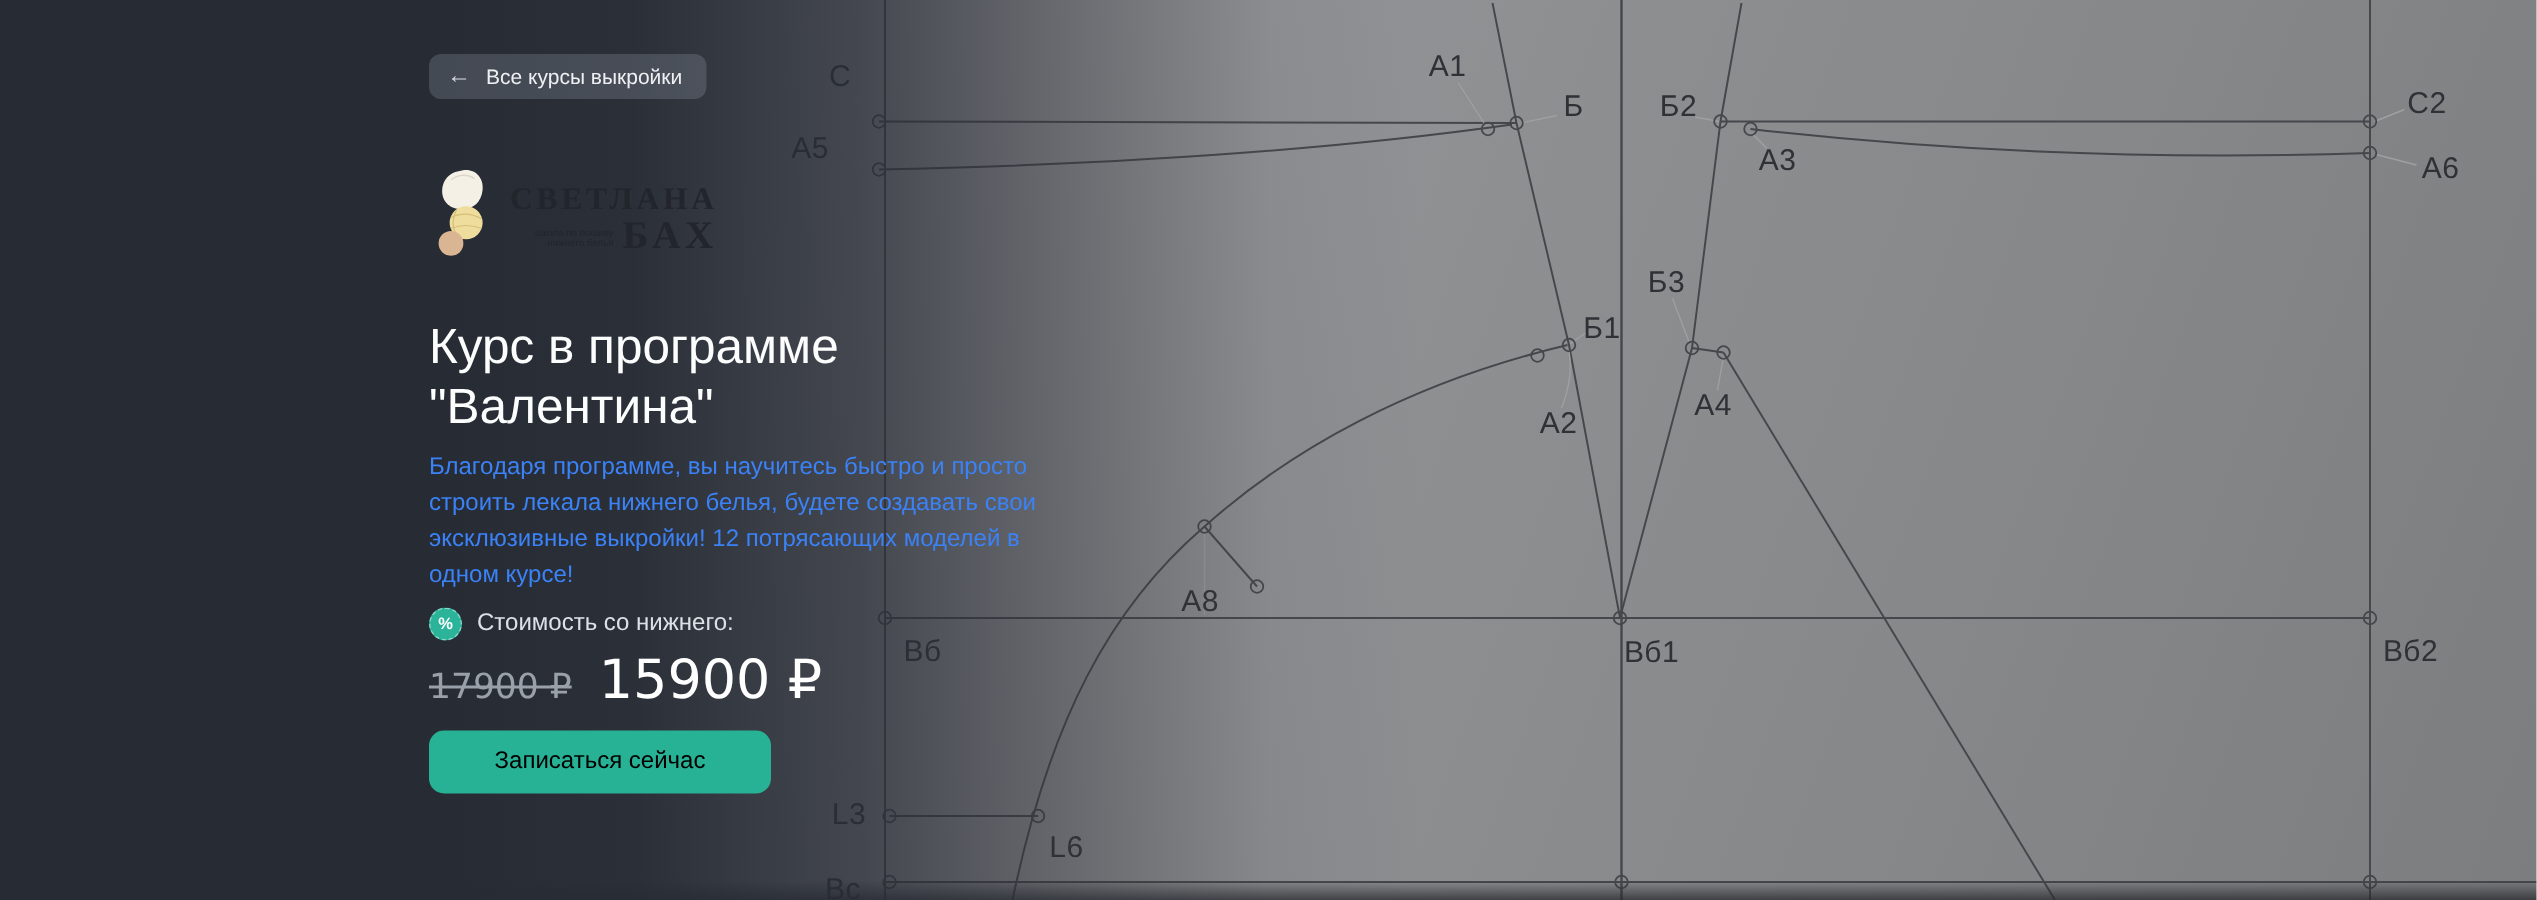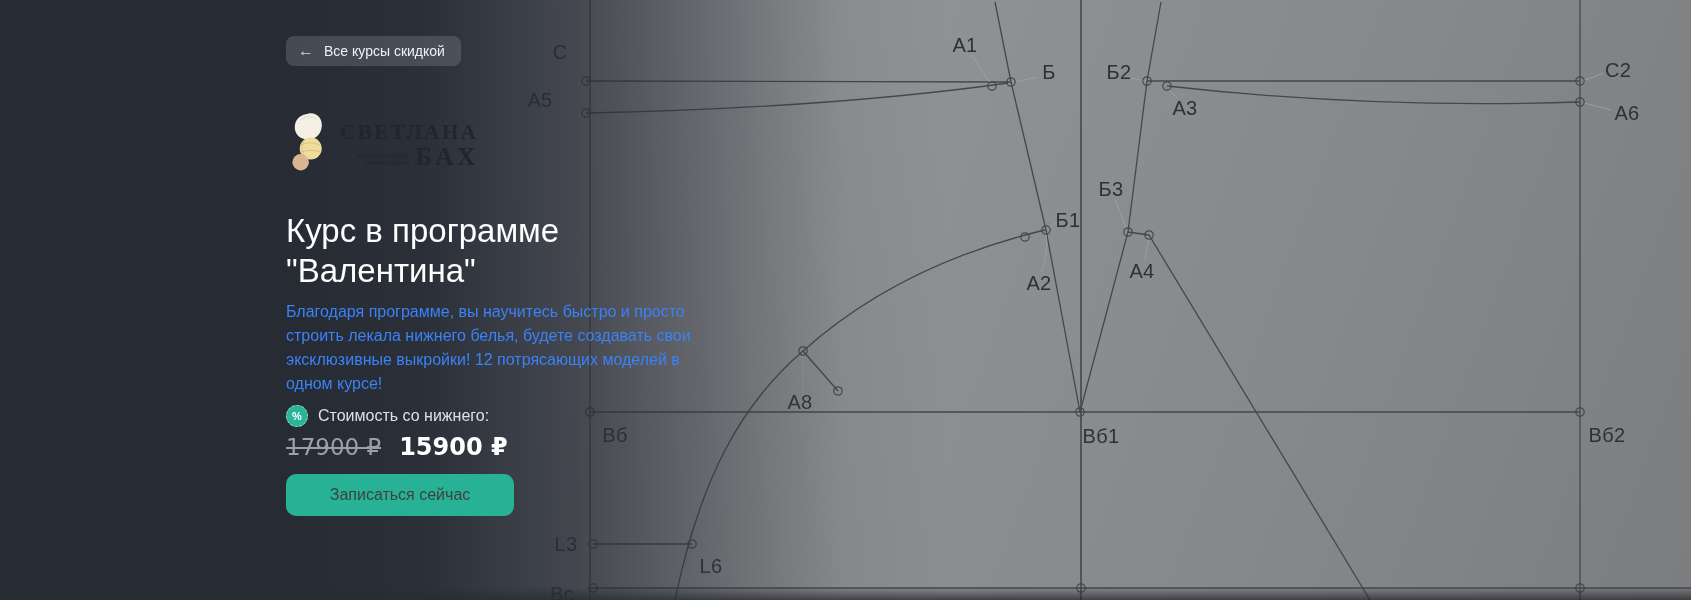--- a/index.html
+++ b/index.html
@@ -150,7 +150,7 @@
 
   <div class="chip">
     <span class="arr">←</span>
-    <span>Все курсы скидкой</span>
+    <span>Все курсы выкройки</span>
   </div>
 
   <div class="logo">

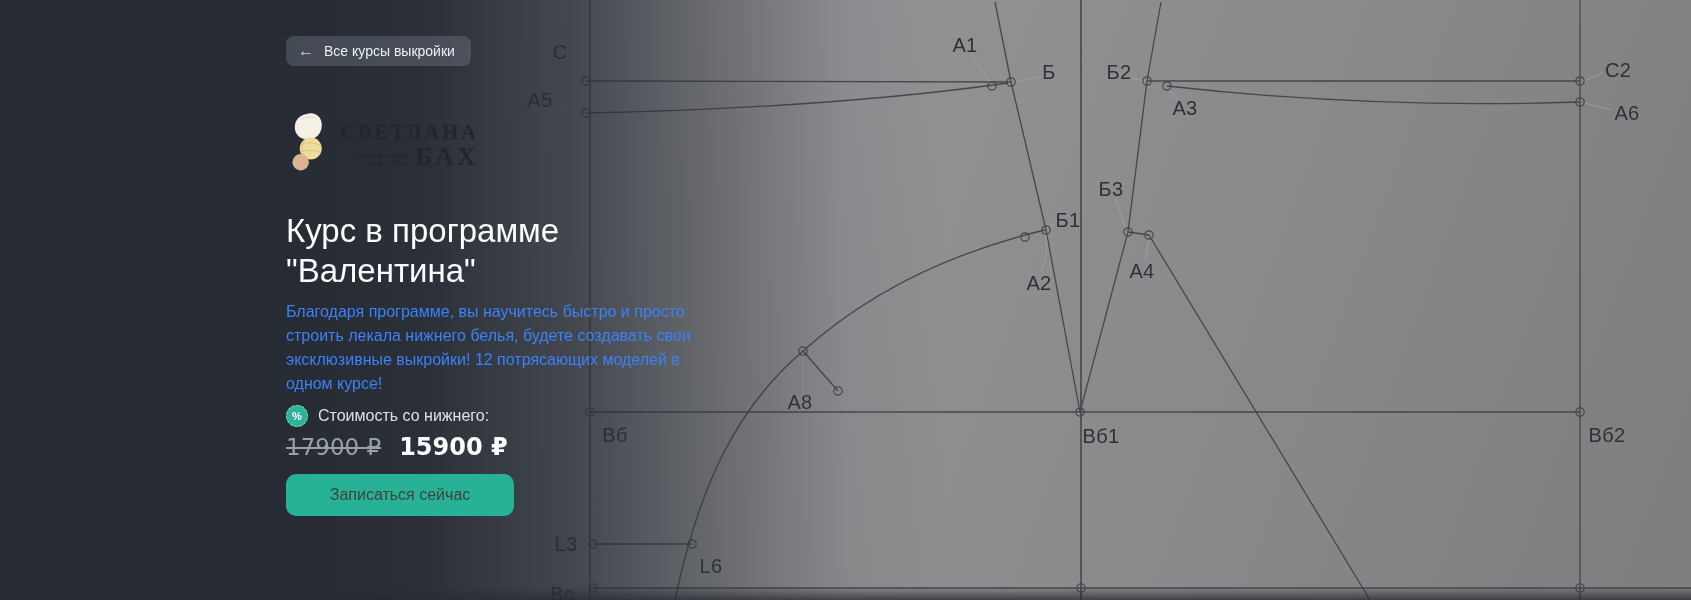--- a/index.html
+++ b/index.html
@@ -45,7 +45,7 @@
   }
   .prices{margin-top:6px;display:flex;align-items:baseline;gap:18px;font-family:"DejaVu Sans","Liberation Sans",sans-serif;text-align:right;}
   .old{font-size:23px;color:#99a0a9;text-decoration:line-through;}
-  .new{font-size:24px;font-weight:700;color:#ffffff;}
+  .new{font-size:36px;font-weight:400;color:#ffffff;}
   .cta{
     margin-top:13px;width:228px;height:42px;border:none;border-radius:10px;background:#28b295;
     color:#404040;font-size:16px;font-family:inherit;display:flex;align-items:center;justify-content:center;cursor:pointer;text-align:center;

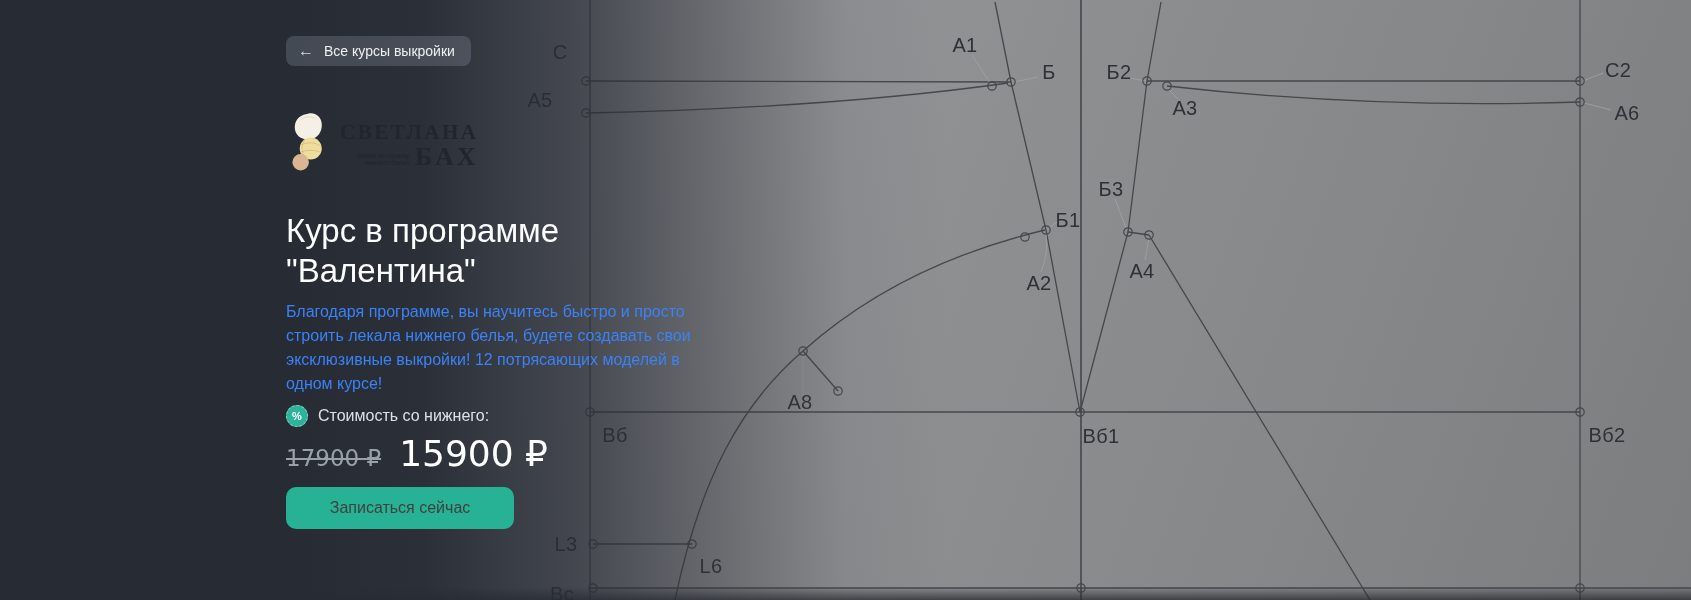--- a/index.html
+++ b/index.html
@@ -48,7 +48,7 @@
   .new{font-size:36px;font-weight:400;color:#ffffff;}
   .cta{
     margin-top:13px;width:228px;height:42px;border:none;border-radius:10px;background:#28b295;
-    color:#404040;font-size:16px;font-family:inherit;display:flex;align-items:center;justify-content:center;cursor:pointer;text-align:center;
+    color:#000000;font-size:16px;font-family:inherit;display:flex;align-items:center;justify-content:center;cursor:pointer;text-align:center;
   }
 </style>
 </head>

